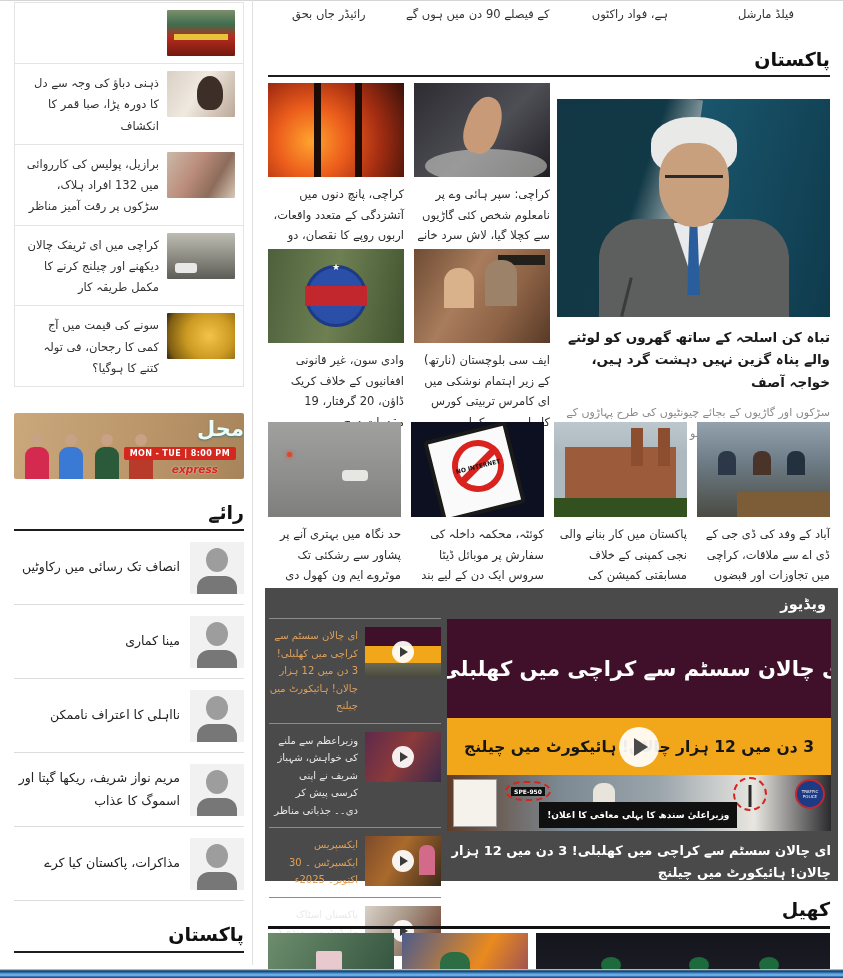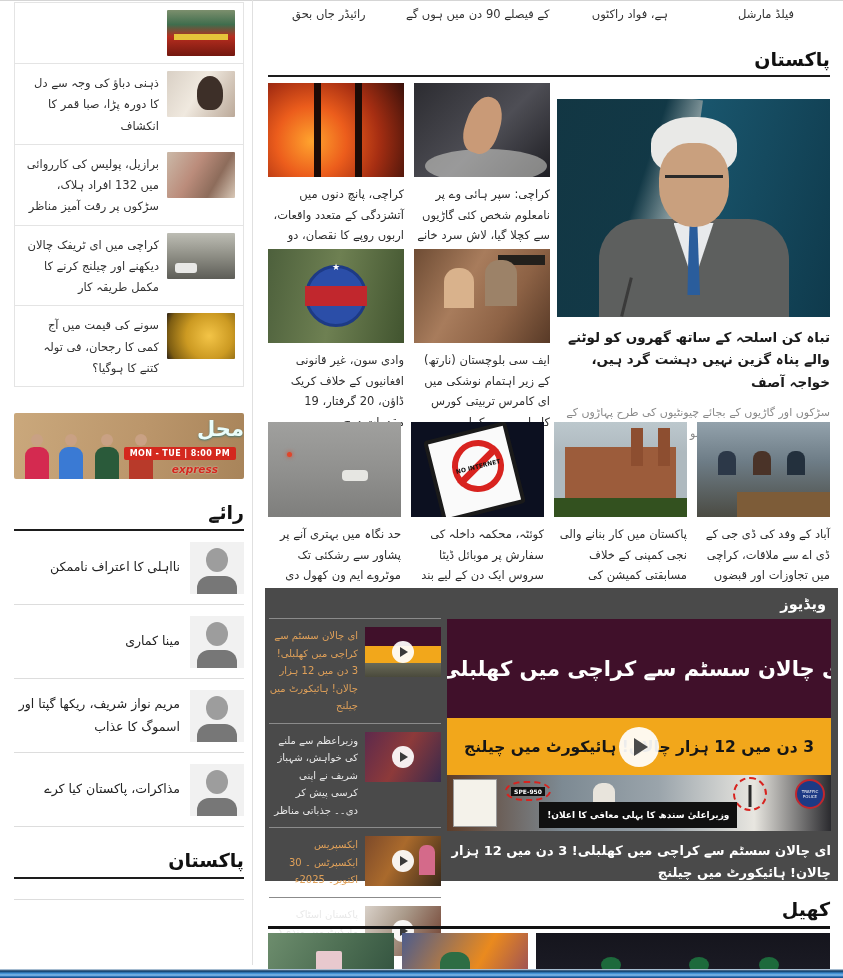--- a/index.html
+++ b/index.html
@@ -226,6 +226,13 @@
             <div class="head"></div>
             <div class="shoulders"></div>
           </div>
+        <div class="txt">انصاف تک رسائی میں رکاوٹیں</div>
+      </div>
+      <div class="op-item">
+        <div class="op-photo">
+            <div class="head"></div>
+            <div class="shoulders"></div>
+          </div>
         <div class="txt">نااہلی کا اعتراف ناممکن</div>
       </div>
       <div class="op-item">

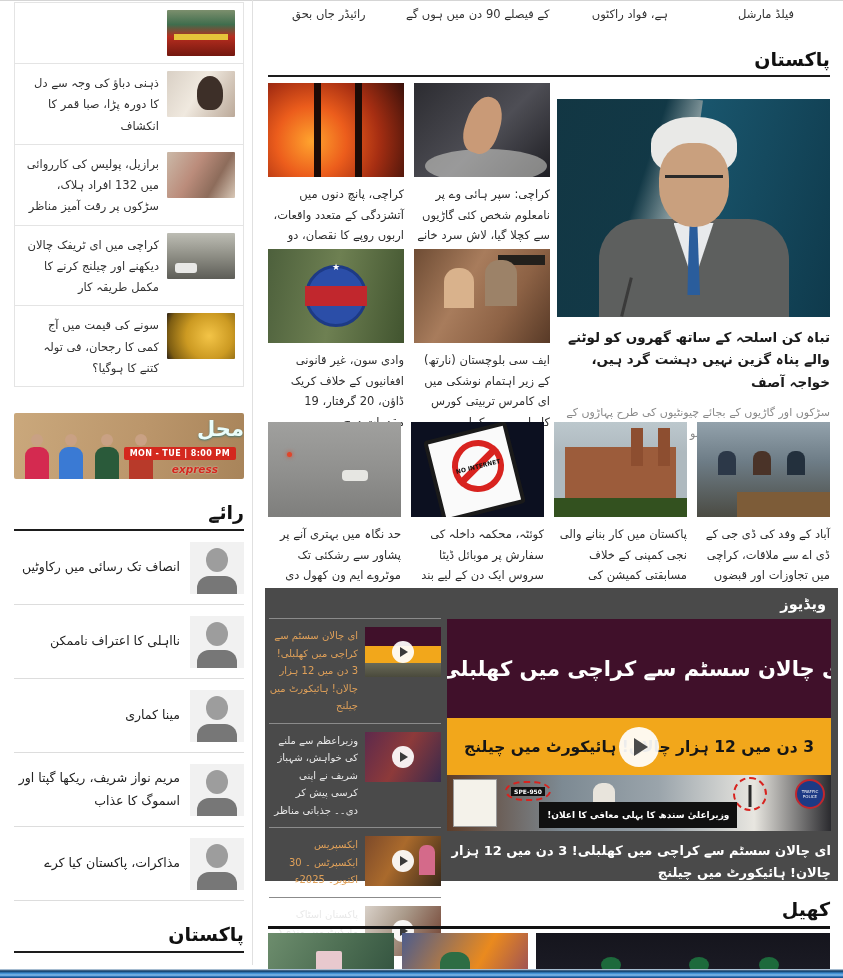--- a/index.html
+++ b/index.html
@@ -233,14 +233,14 @@
             <div class="head"></div>
             <div class="shoulders"></div>
           </div>
-        <div class="txt">نااہلی کا اعتراف ناممکن</div>
+        <div class="txt">مینا کماری</div>
       </div>
       <div class="op-item">
         <div class="op-photo">
             <div class="head"></div>
             <div class="shoulders"></div>
           </div>
-        <div class="txt">مینا کماری</div>
+        <div class="txt">نااہلی کا اعتراف ناممکن</div>
       </div>
       <div class="op-item">
         <div class="op-photo">

